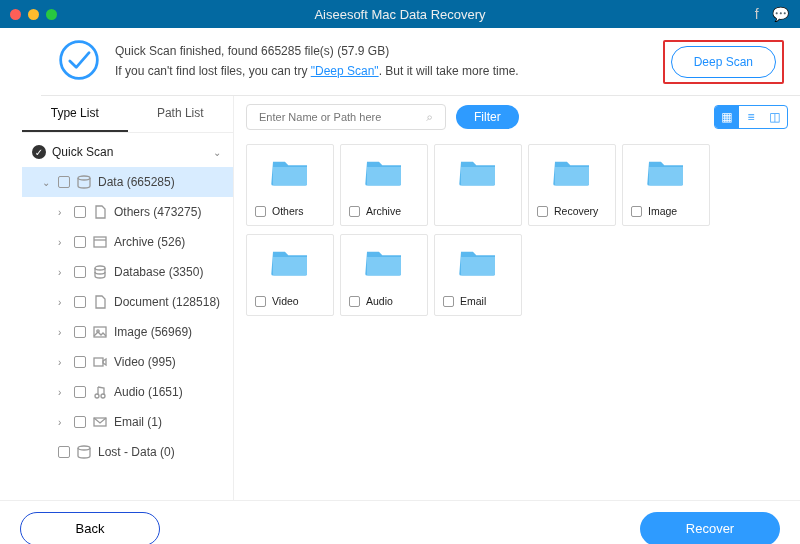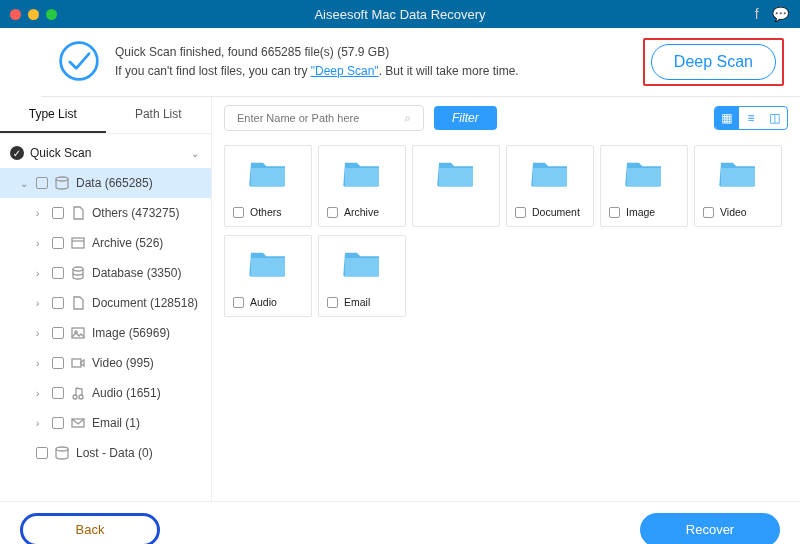--- a/index.html
+++ b/index.html
@@ -16,7 +16,7 @@
   .scan-icon svg { width: 44px; height: 44px; }
   .header-text { flex: 1; font-size: 12px; line-height: 1.6; color: #444; }
   .header-text a { color: #1e90ff; text-decoration: underline; }
-  .deep-scan-btn { border: 1px solid #1e90ff; color: #1e90ff; background: #fff; border-radius: 18px; padding: 8px 22px; font-size: 16px; cursor: pointer; }
+  .deep-scan-btn { border: 1px solid #1e90ff; color: #1e90ff; background: #fff; border-radius: 18px; padding: 8px 22px; font-size: 12px; cursor: pointer; }
   .deep-scan-wrap { border: 2px solid #e03030; padding: 4px 6px; border-radius: 2px; }
   .body { display: flex; height: 404px; }
   .sidebar { width: 212px; border-right: 1px solid #eee; display: flex; flex-direction: column; }

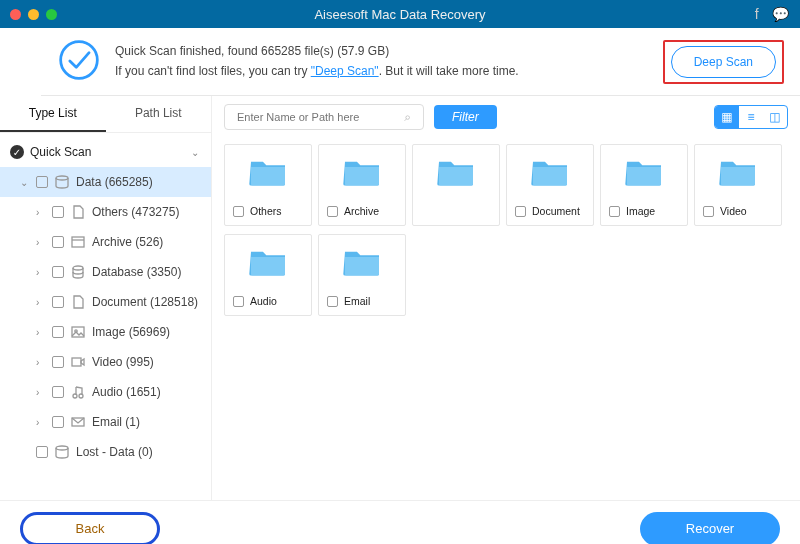--- a/index.html
+++ b/index.html
@@ -19,7 +19,7 @@
   .deep-scan-btn { border: 1px solid #1e90ff; color: #1e90ff; background: #fff; border-radius: 18px; padding: 8px 22px; font-size: 12px; cursor: pointer; }
   .deep-scan-wrap { border: 2px solid #e03030; padding: 4px 6px; border-radius: 2px; }
   .body { display: flex; height: 404px; }
-  .sidebar { width: 212px; border-right: 1px solid #eee; display: flex; flex-direction: column; }
+  .sidebar { width: 212px; border-right: 1px solid #eee; display: flex; flex-direction: column; margin-left: 22px; }
   .tabs { display: flex; border-bottom: 1px solid #eee; }
   .tab { flex: 1; text-align: center; padding: 10px 0; font-size: 12px; color: #555; cursor: pointer; }
   .tab.active { color: #111; border-bottom: 2px solid #333; font-weight: 500; }

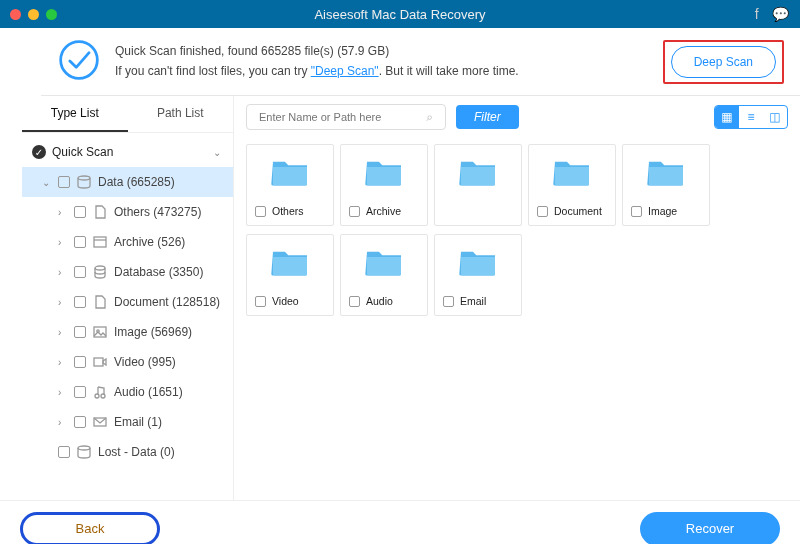--- a/index.html
+++ b/index.html
@@ -37,7 +37,7 @@
   .toolbar { display: flex; align-items: center; gap: 10px; padding: 8px 12px; }
   .search { flex: 0 0 200px; display: flex; align-items: center; border: 1px solid #ddd; border-radius: 4px; padding: 4px 12px; color: #aaa; height: 26px; }
   .search input { border: none; outline: none; font-size: 11px; width: 100%; color: #555; background: transparent; }
-  .filter-btn { background: #2e9bff; color: #fff; border: none; border-radius: 4px; padding: 5px 18px; font-size: 12px; cursor: pointer; font-style: italic; }
+  .filter-btn { background: #2e9bff; color: #fff; border: none; border-radius: 12px; padding: 5px 18px; font-size: 12px; cursor: pointer; }
   .view-toggle { margin-left: auto; display: flex; border: 1px solid #2e9bff; border-radius: 4px; overflow: hidden; }
   .view-toggle .vb { width: 24px; height: 22px; display: flex; align-items: center; justify-content: center; color: #2e9bff; cursor: pointer; font-size: 12px; }
   .view-toggle .vb.active { background: #2e9bff; color: #fff; }

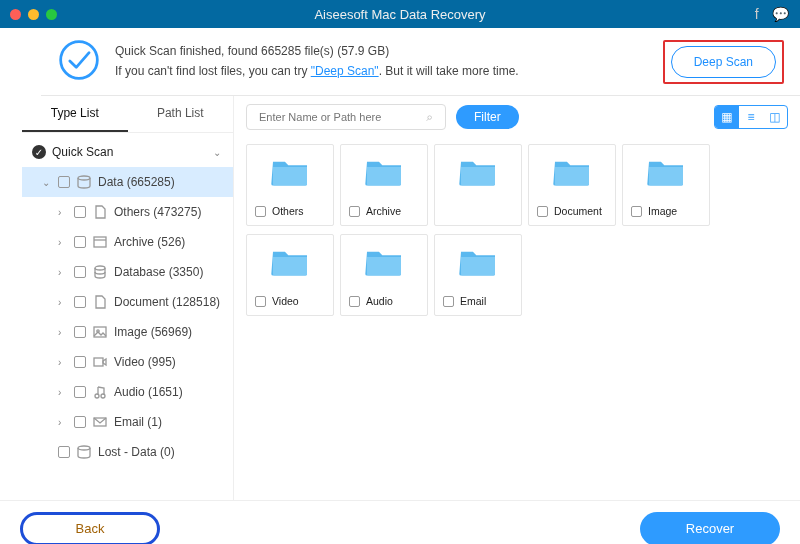--- a/index.html
+++ b/index.html
@@ -264,7 +264,7 @@
             </svg></div>
           <div class="foot">
             <span class="cb2"></span>
-            <span>Document</span>
+            <span>Recovery</span>
           </div>
         </div>
         <div class="card">

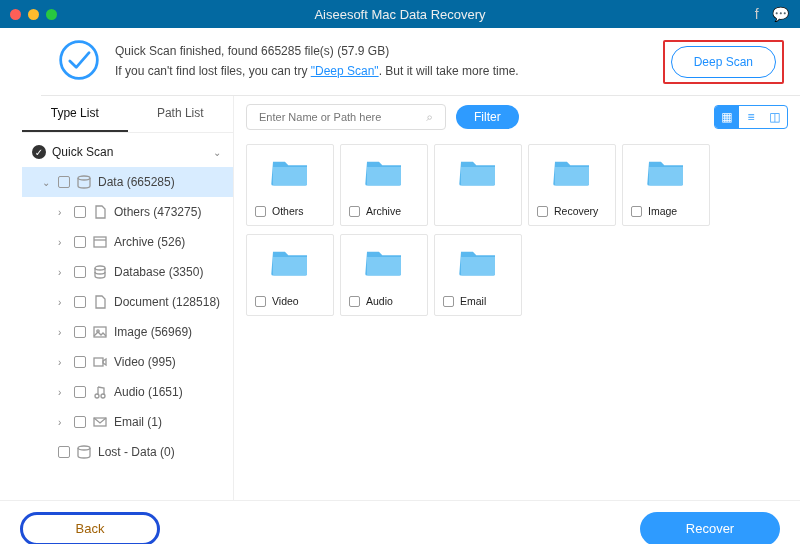--- a/index.html
+++ b/index.html
@@ -48,7 +48,7 @@
   .card .foot { width: 100%; display: flex; align-items: flex-end; gap: 6px; padding: 6px 8px 8px 8px; font-size: 10.5px; color: #222; font-weight: 500; }
   .card .foot .cb2 { width: 11px; height: 11px; border: 1px solid #999; border-radius: 2px; flex-shrink: 0; }
   .footer { height: 56px; display: flex; align-items: center; padding: 0 20px; border-top: 1px solid #eee; }
-  .back-btn { border: 3px solid #1d4ed8; color: #a16207; background: #fff; border-radius: 18px; width: 140px; height: 34px; font-size: 13px; cursor: pointer; }
+  .back-btn { border: 1px solid #1d4ed8; color: #000000; background: #fff; border-radius: 18px; width: 140px; height: 34px; font-size: 13px; cursor: pointer; }
   .recover-btn { background: #2e9bff; color: #fff; border: none; border-radius: 18px; width: 140px; height: 34px; font-size: 13px; cursor: pointer; margin-left: auto; }
 </style>
 </head>

